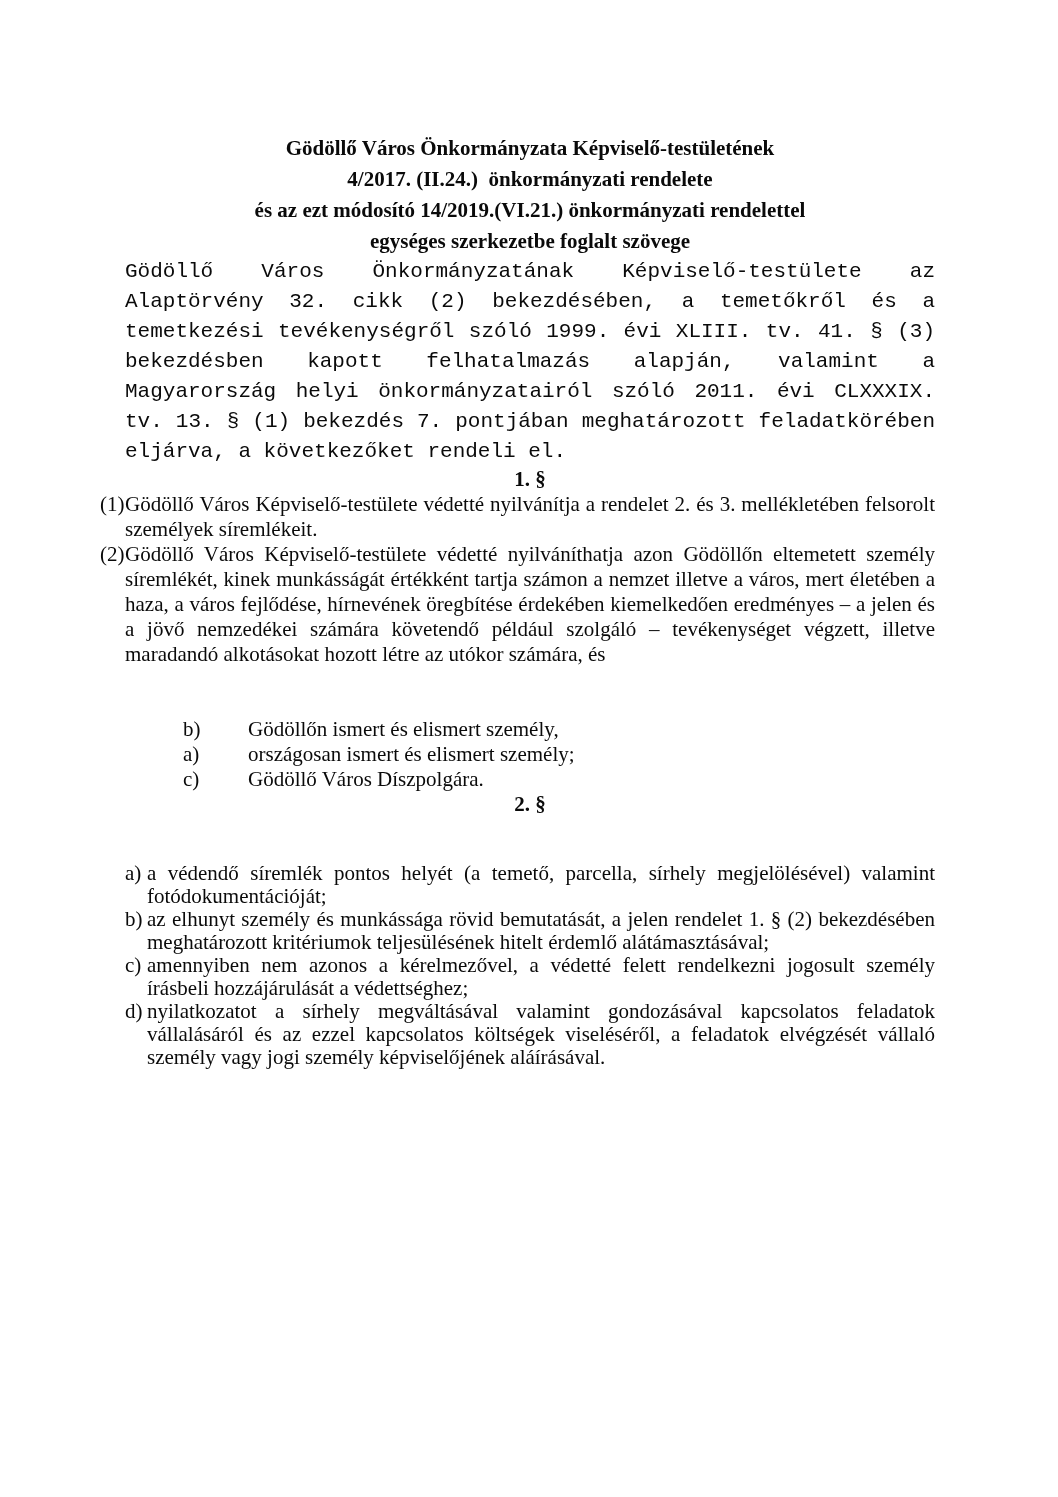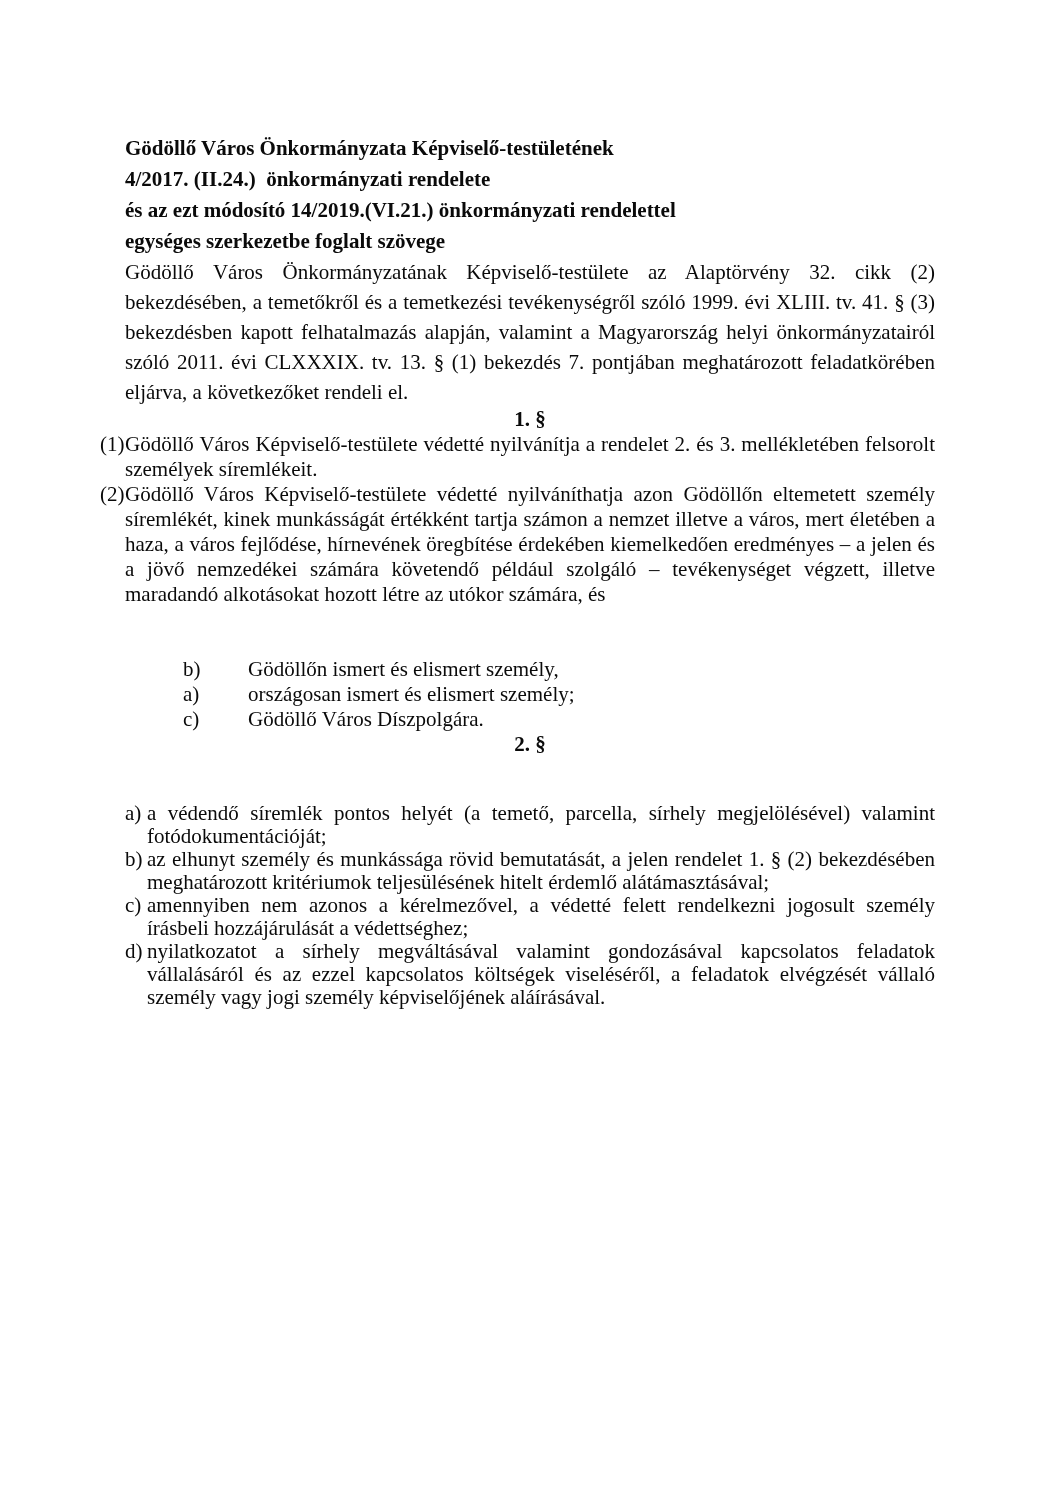--- a/index.html
+++ b/index.html
@@ -24,7 +24,7 @@
 
   
   .title-line {
-    text-align: left;
+    text-align: center;
     font-weight: bold;
     line-height: 31px;
     margin: 0 0 15px 0;

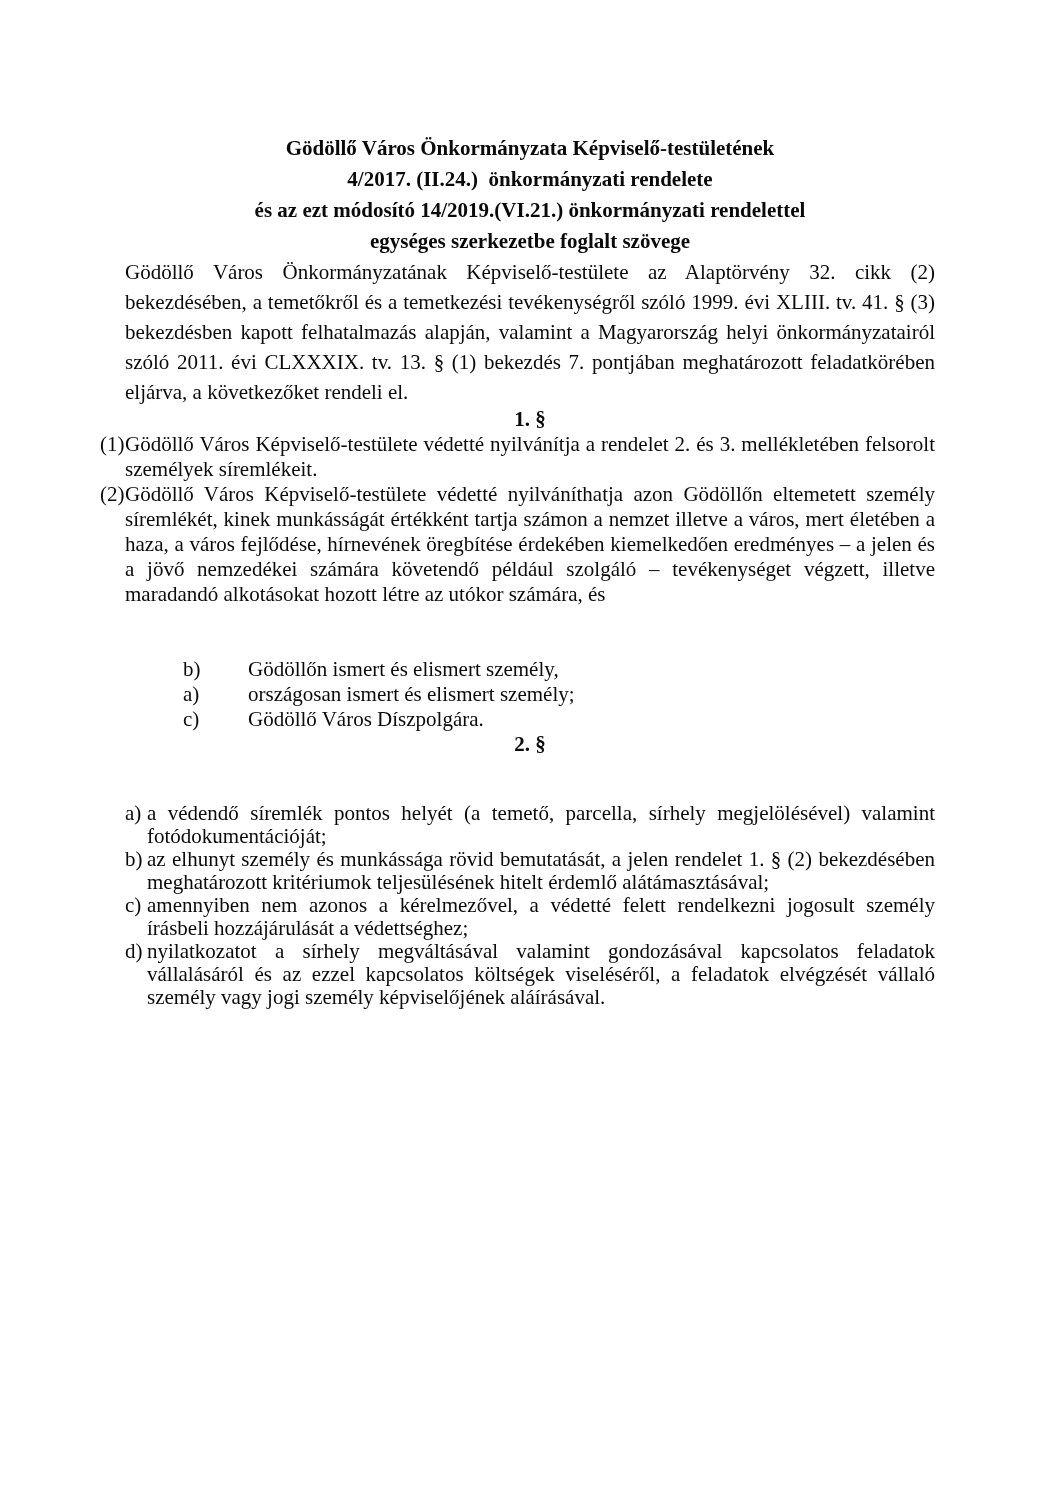--- a/index.html
+++ b/index.html
@@ -36,6 +36,7 @@
     margin-top: 56px;
     text-align: justify;
     line-height: 30px;
+    font-family: Liberation Mono, monospace;
   }
 
   

